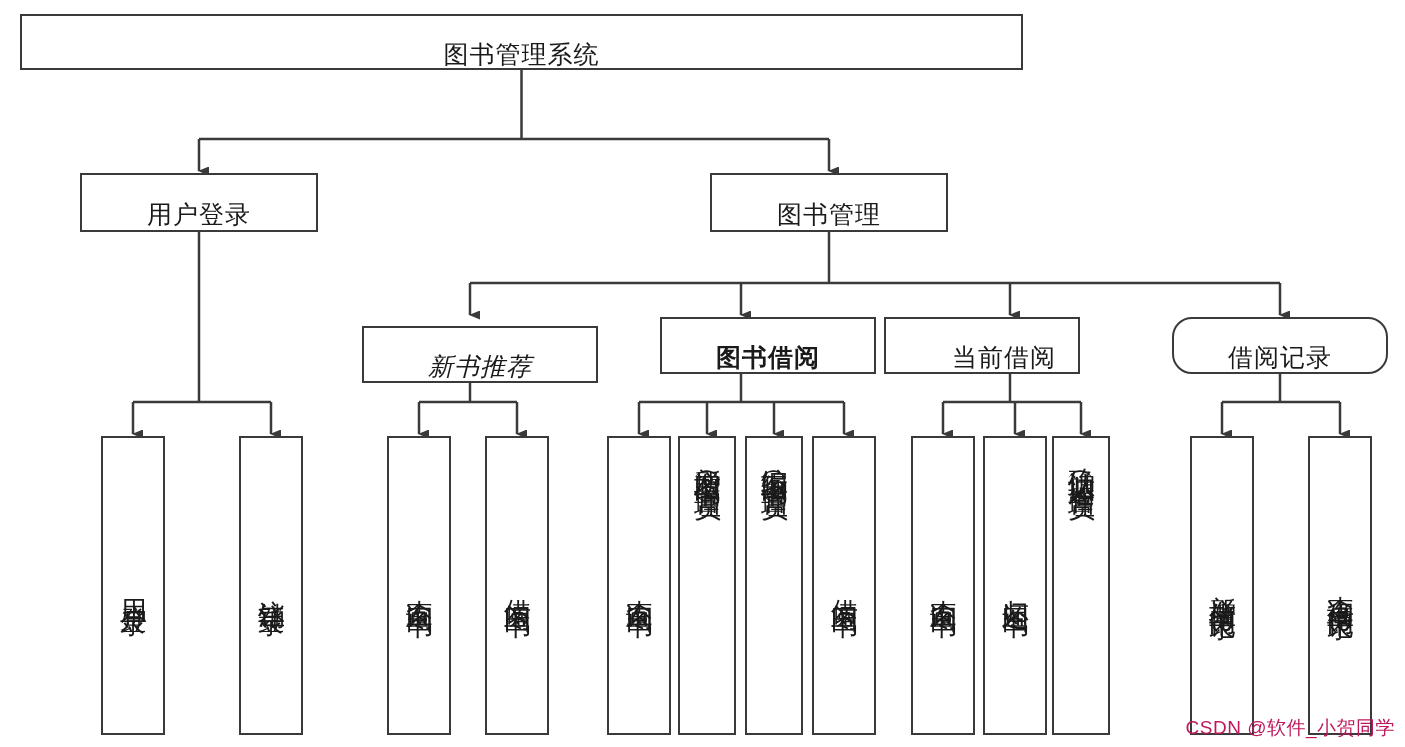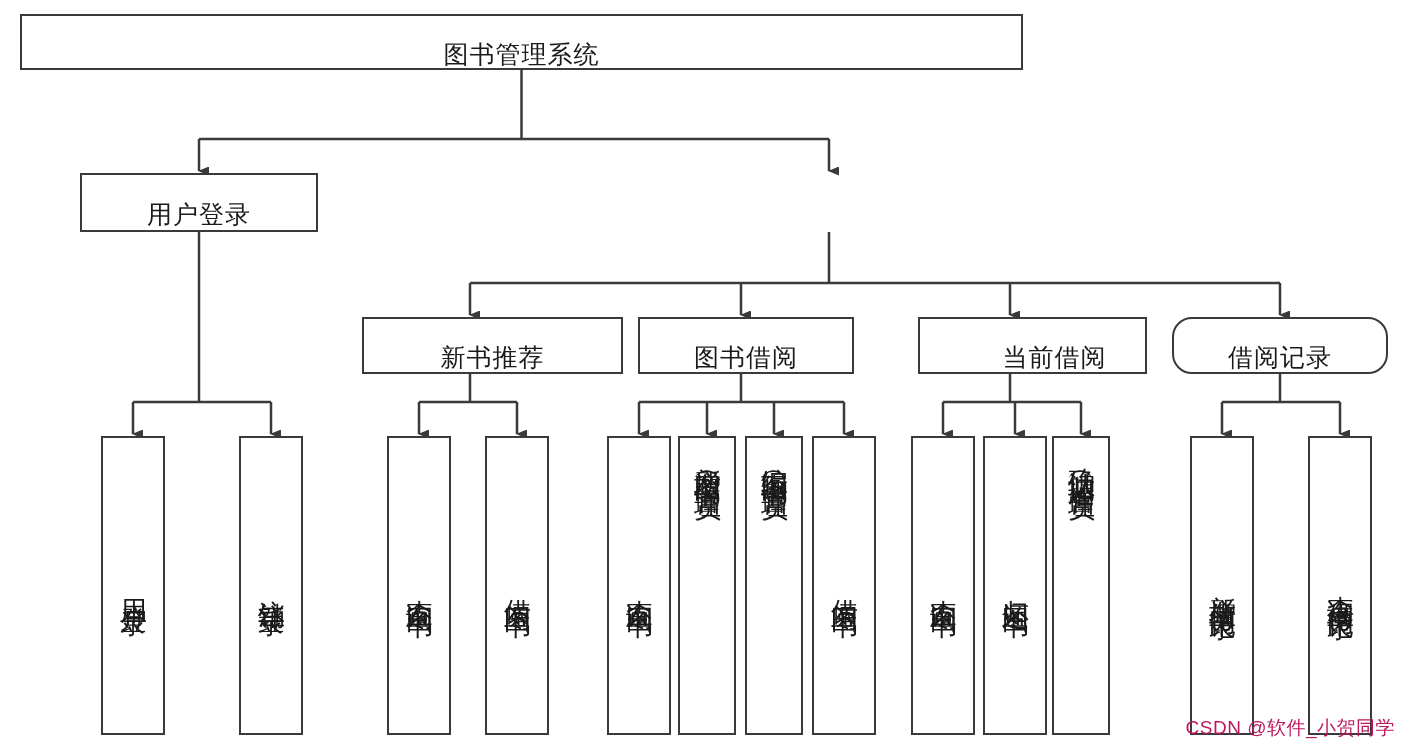--- a/index.html
+++ b/index.html
@@ -133,6 +133,9 @@
   <div class="node horiz" style="left: 80px; top: 173px; width: 238px; height: 59px;">
     <span class="lbl">用户登录</span>
   </div>
+  <div class="node horiz" style="left: 710px; top: 173px; width: 238px; height: 59px;">
+    <span class="lbl">图书管理</span>
+  </div>
   <div class="node horiz" style="left: 362px; top: 317px; width: 261px; height: 57px;">
     <span class="lbl">新书推荐</span>
   </div>

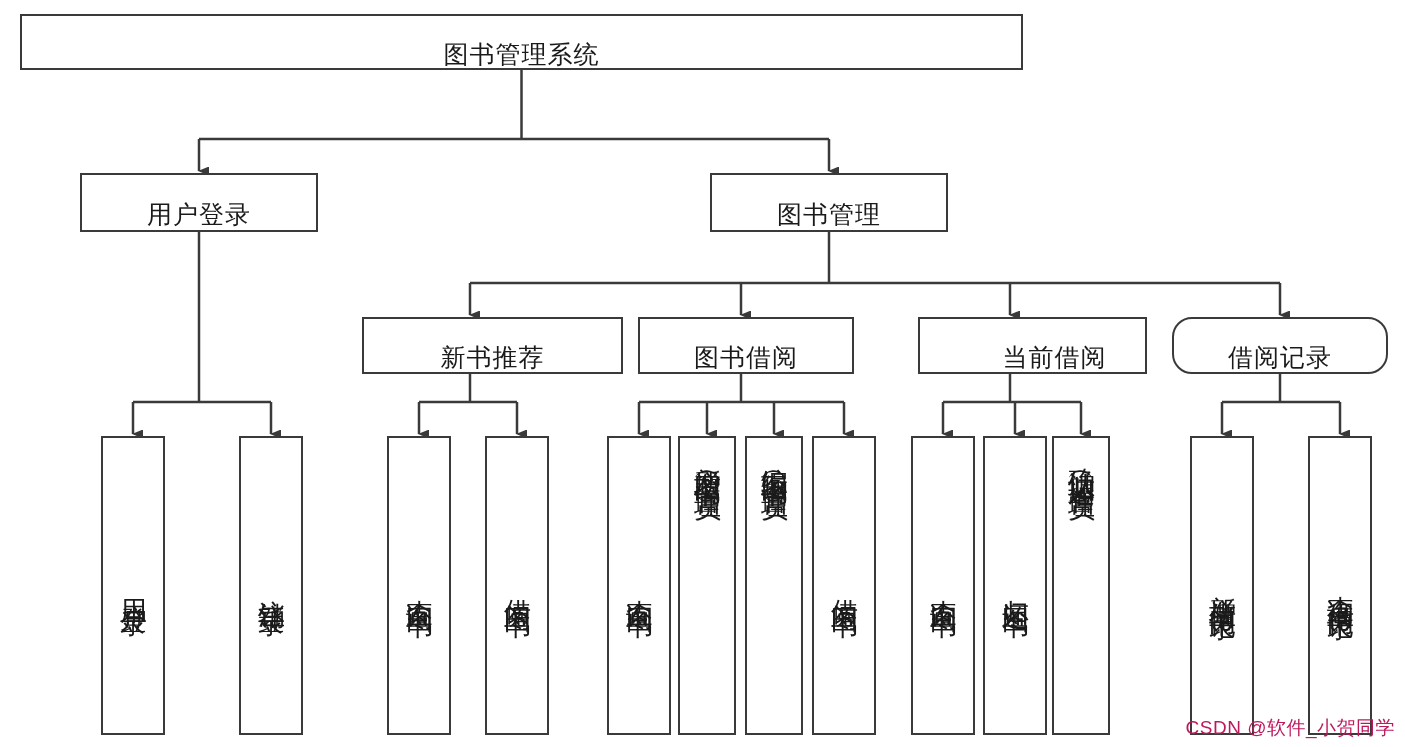--- a/index.html
+++ b/index.html
@@ -136,7 +136,7 @@
   <div class="node horiz" style="left: 710px; top: 173px; width: 238px; height: 59px;">
     <span class="lbl">图书管理</span>
   </div>
-  <div class="node horiz" style="left: 362px; top: 317px; width: 261px; height: 57px;">
+  <div class="node horiz" style="left: 362px; top: 326px; width: 236px; height: 57px; font-style: italic;">
     <span class="lbl">新书推荐</span>
   </div>
   <div class="node horiz" style="left: 638px; top: 317px; width: 216px; height: 57px;">

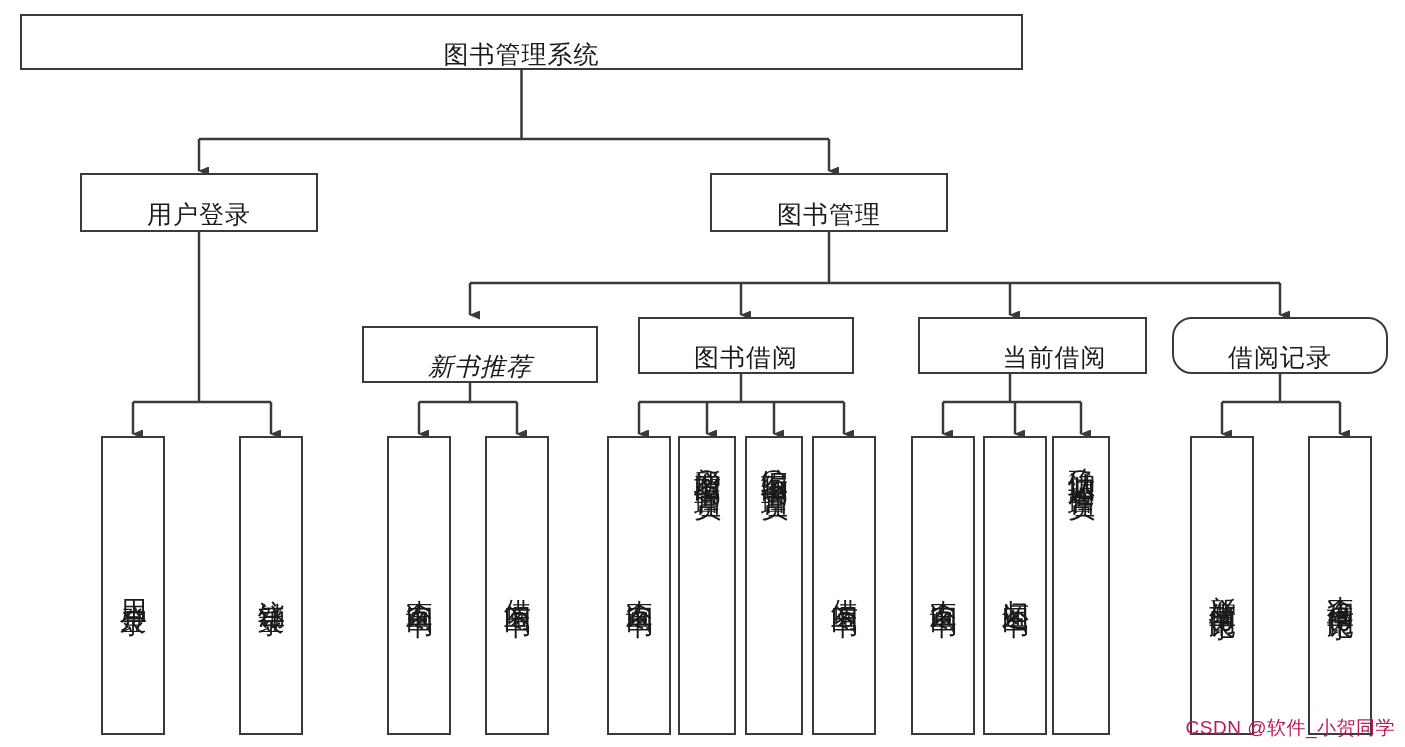--- a/index.html
+++ b/index.html
@@ -139,7 +139,7 @@
   <div class="node horiz" style="left: 362px; top: 326px; width: 236px; height: 57px; font-style: italic;">
     <span class="lbl">新书推荐</span>
   </div>
-  <div class="node horiz" style="left: 638px; top: 317px; width: 216px; height: 57px;">
+  <div class="node horiz" style="left: 660px; top: 317px; width: 216px; height: 57px; font-weight: bold;">
     <span class="lbl">图书借阅</span>
   </div>
   <div class="node horiz" style="left: 918px; top: 317px; width: 229px; height: 57px; padding-left: 44px;">

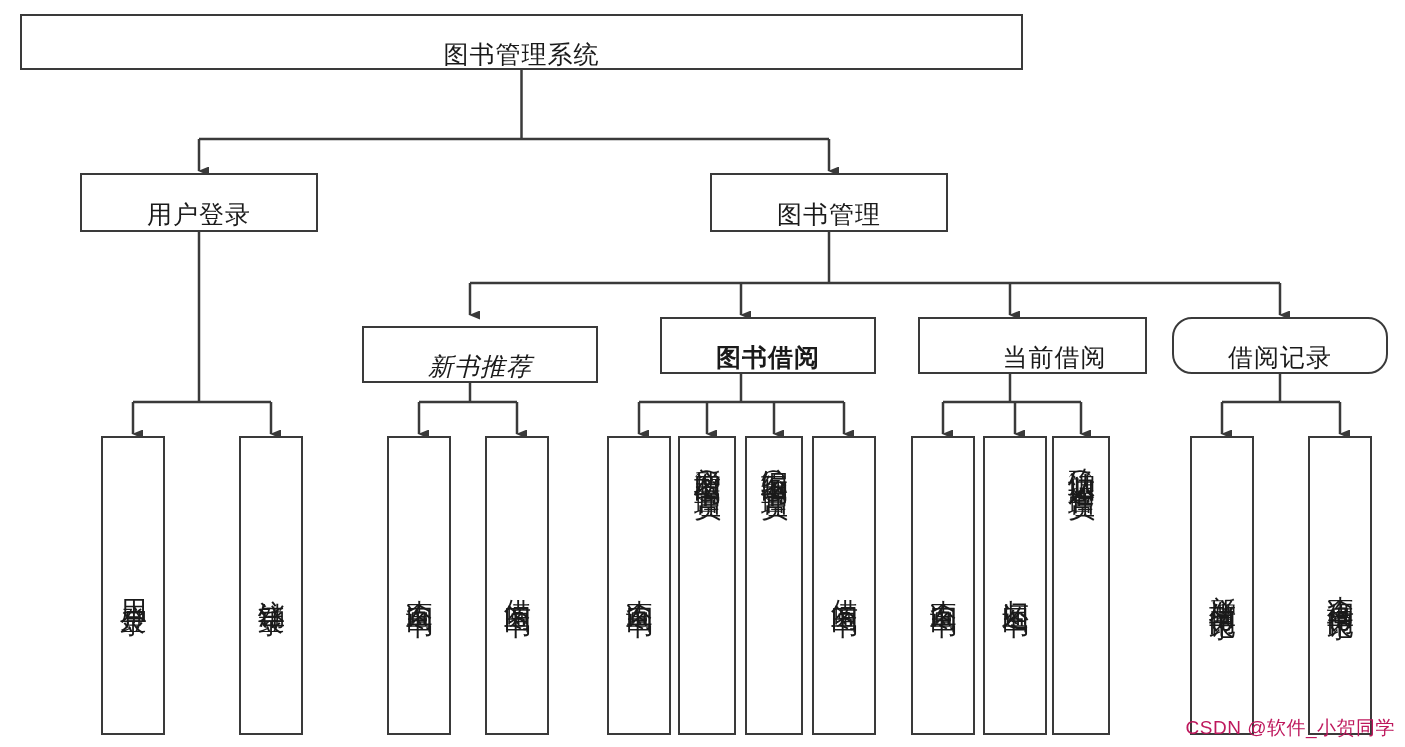--- a/index.html
+++ b/index.html
@@ -142,7 +142,7 @@
   <div class="node horiz" style="left: 660px; top: 317px; width: 216px; height: 57px; font-weight: bold;">
     <span class="lbl">图书借阅</span>
   </div>
-  <div class="node horiz" style="left: 918px; top: 317px; width: 229px; height: 57px; padding-left: 44px;">
+  <div class="node horiz" style="left: 884px; top: 317px; width: 196px; height: 57px; padding-left: 44px;">
     <span class="lbl">当前借阅</span>
   </div>
   <div class="node horiz" style="left: 1172px; top: 317px; width: 216px; height: 57px; border-radius: 20px;">

